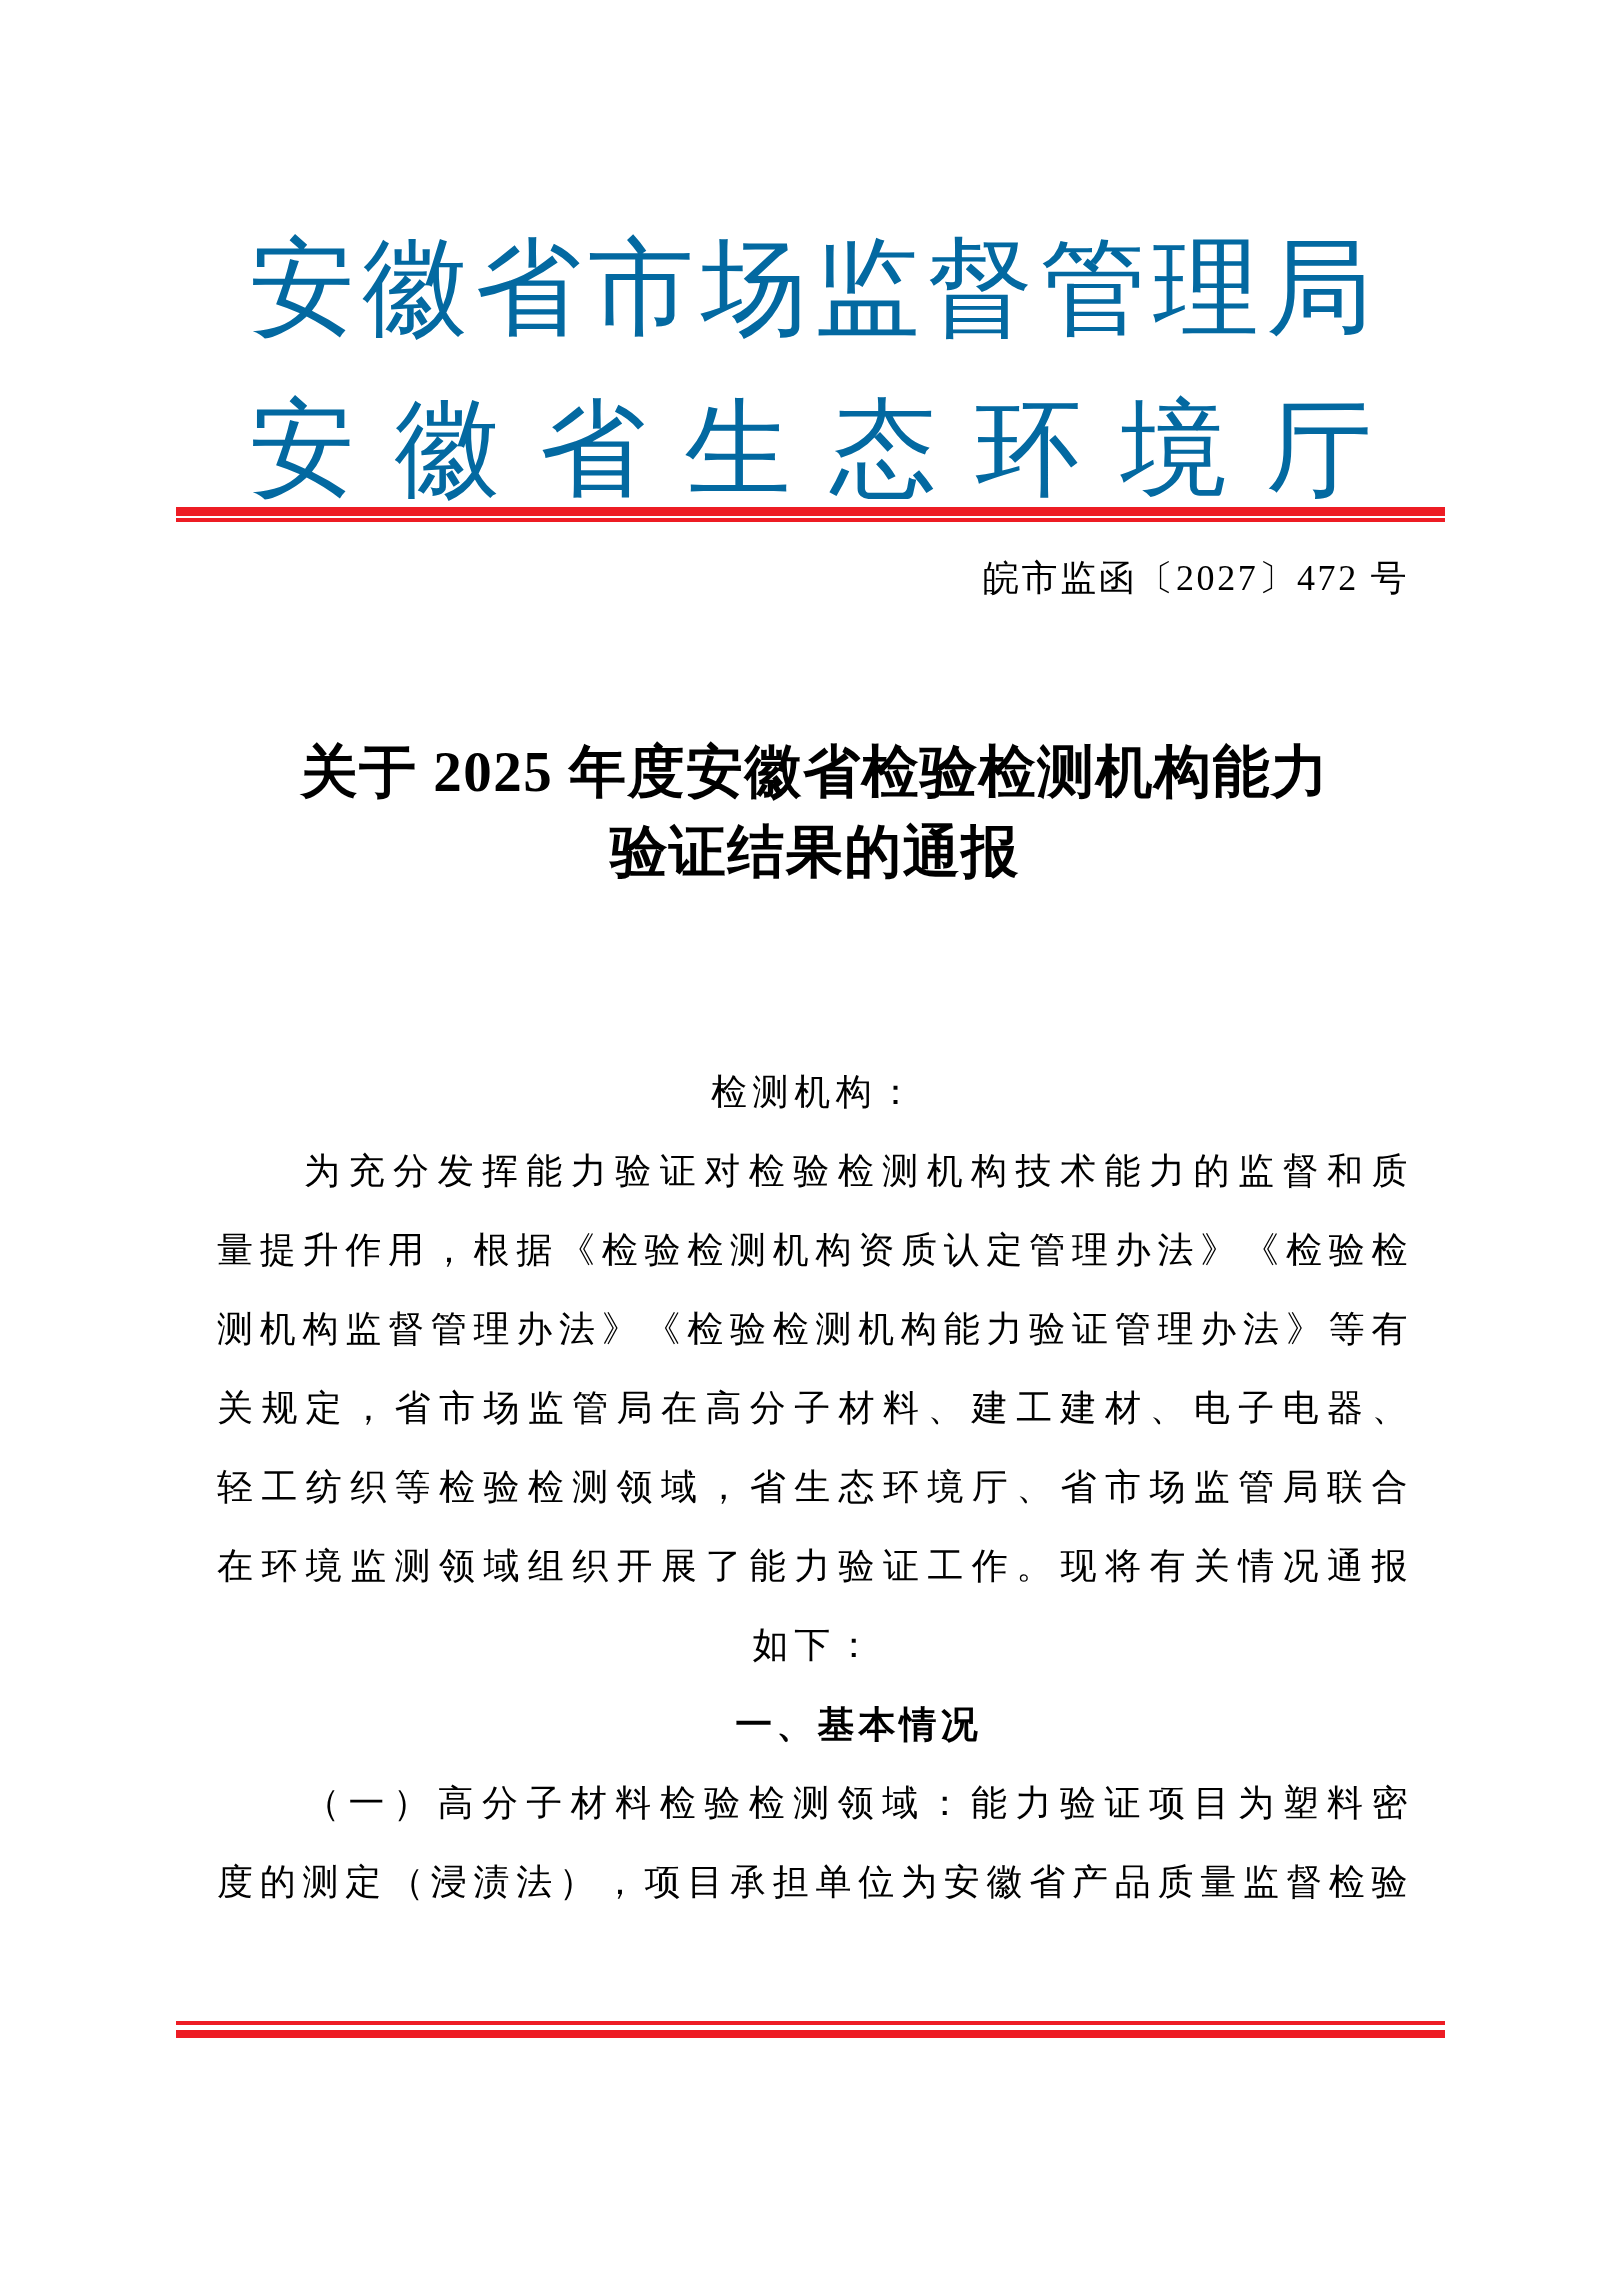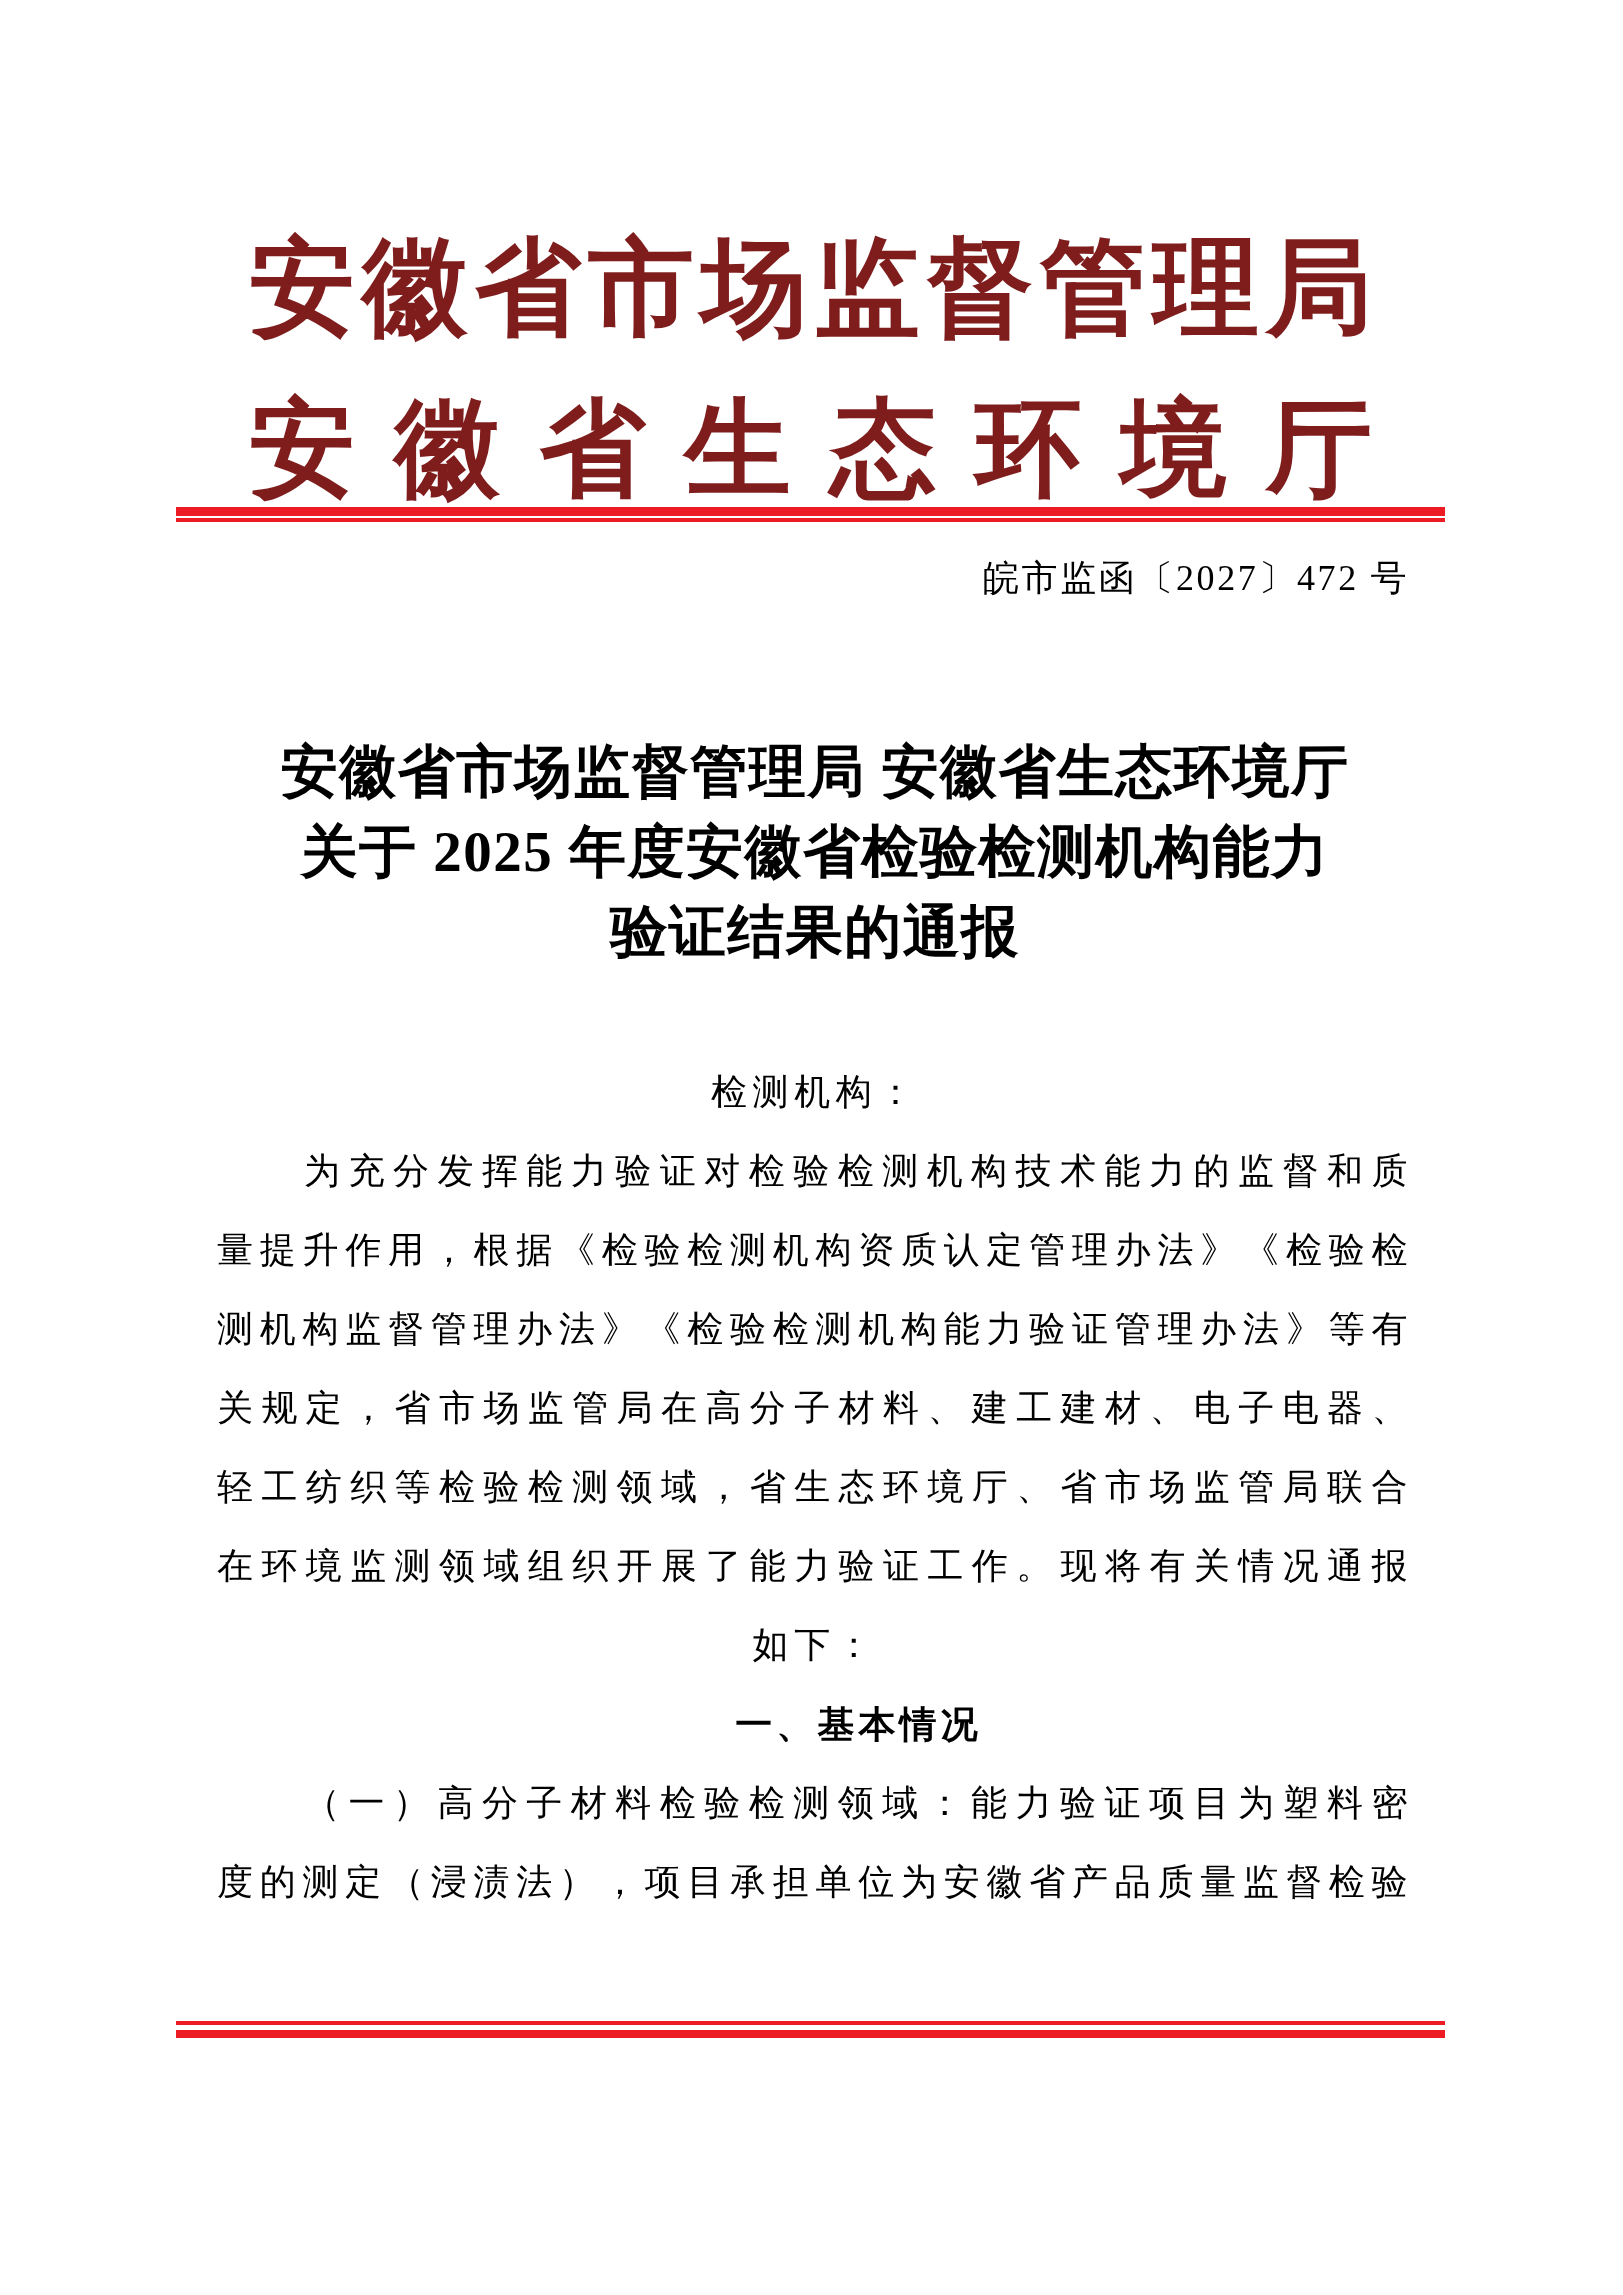--- a/index.html
+++ b/index.html
@@ -25,8 +25,8 @@
     width: 1123px;
   }
   .org-line {
-    color: #7f1d1d;
-    font-weight: bold;
+    color: #0369a1;
+    font-weight: normal;
     font-size: 106px;
     height: 148px;
     line-height: 148px;

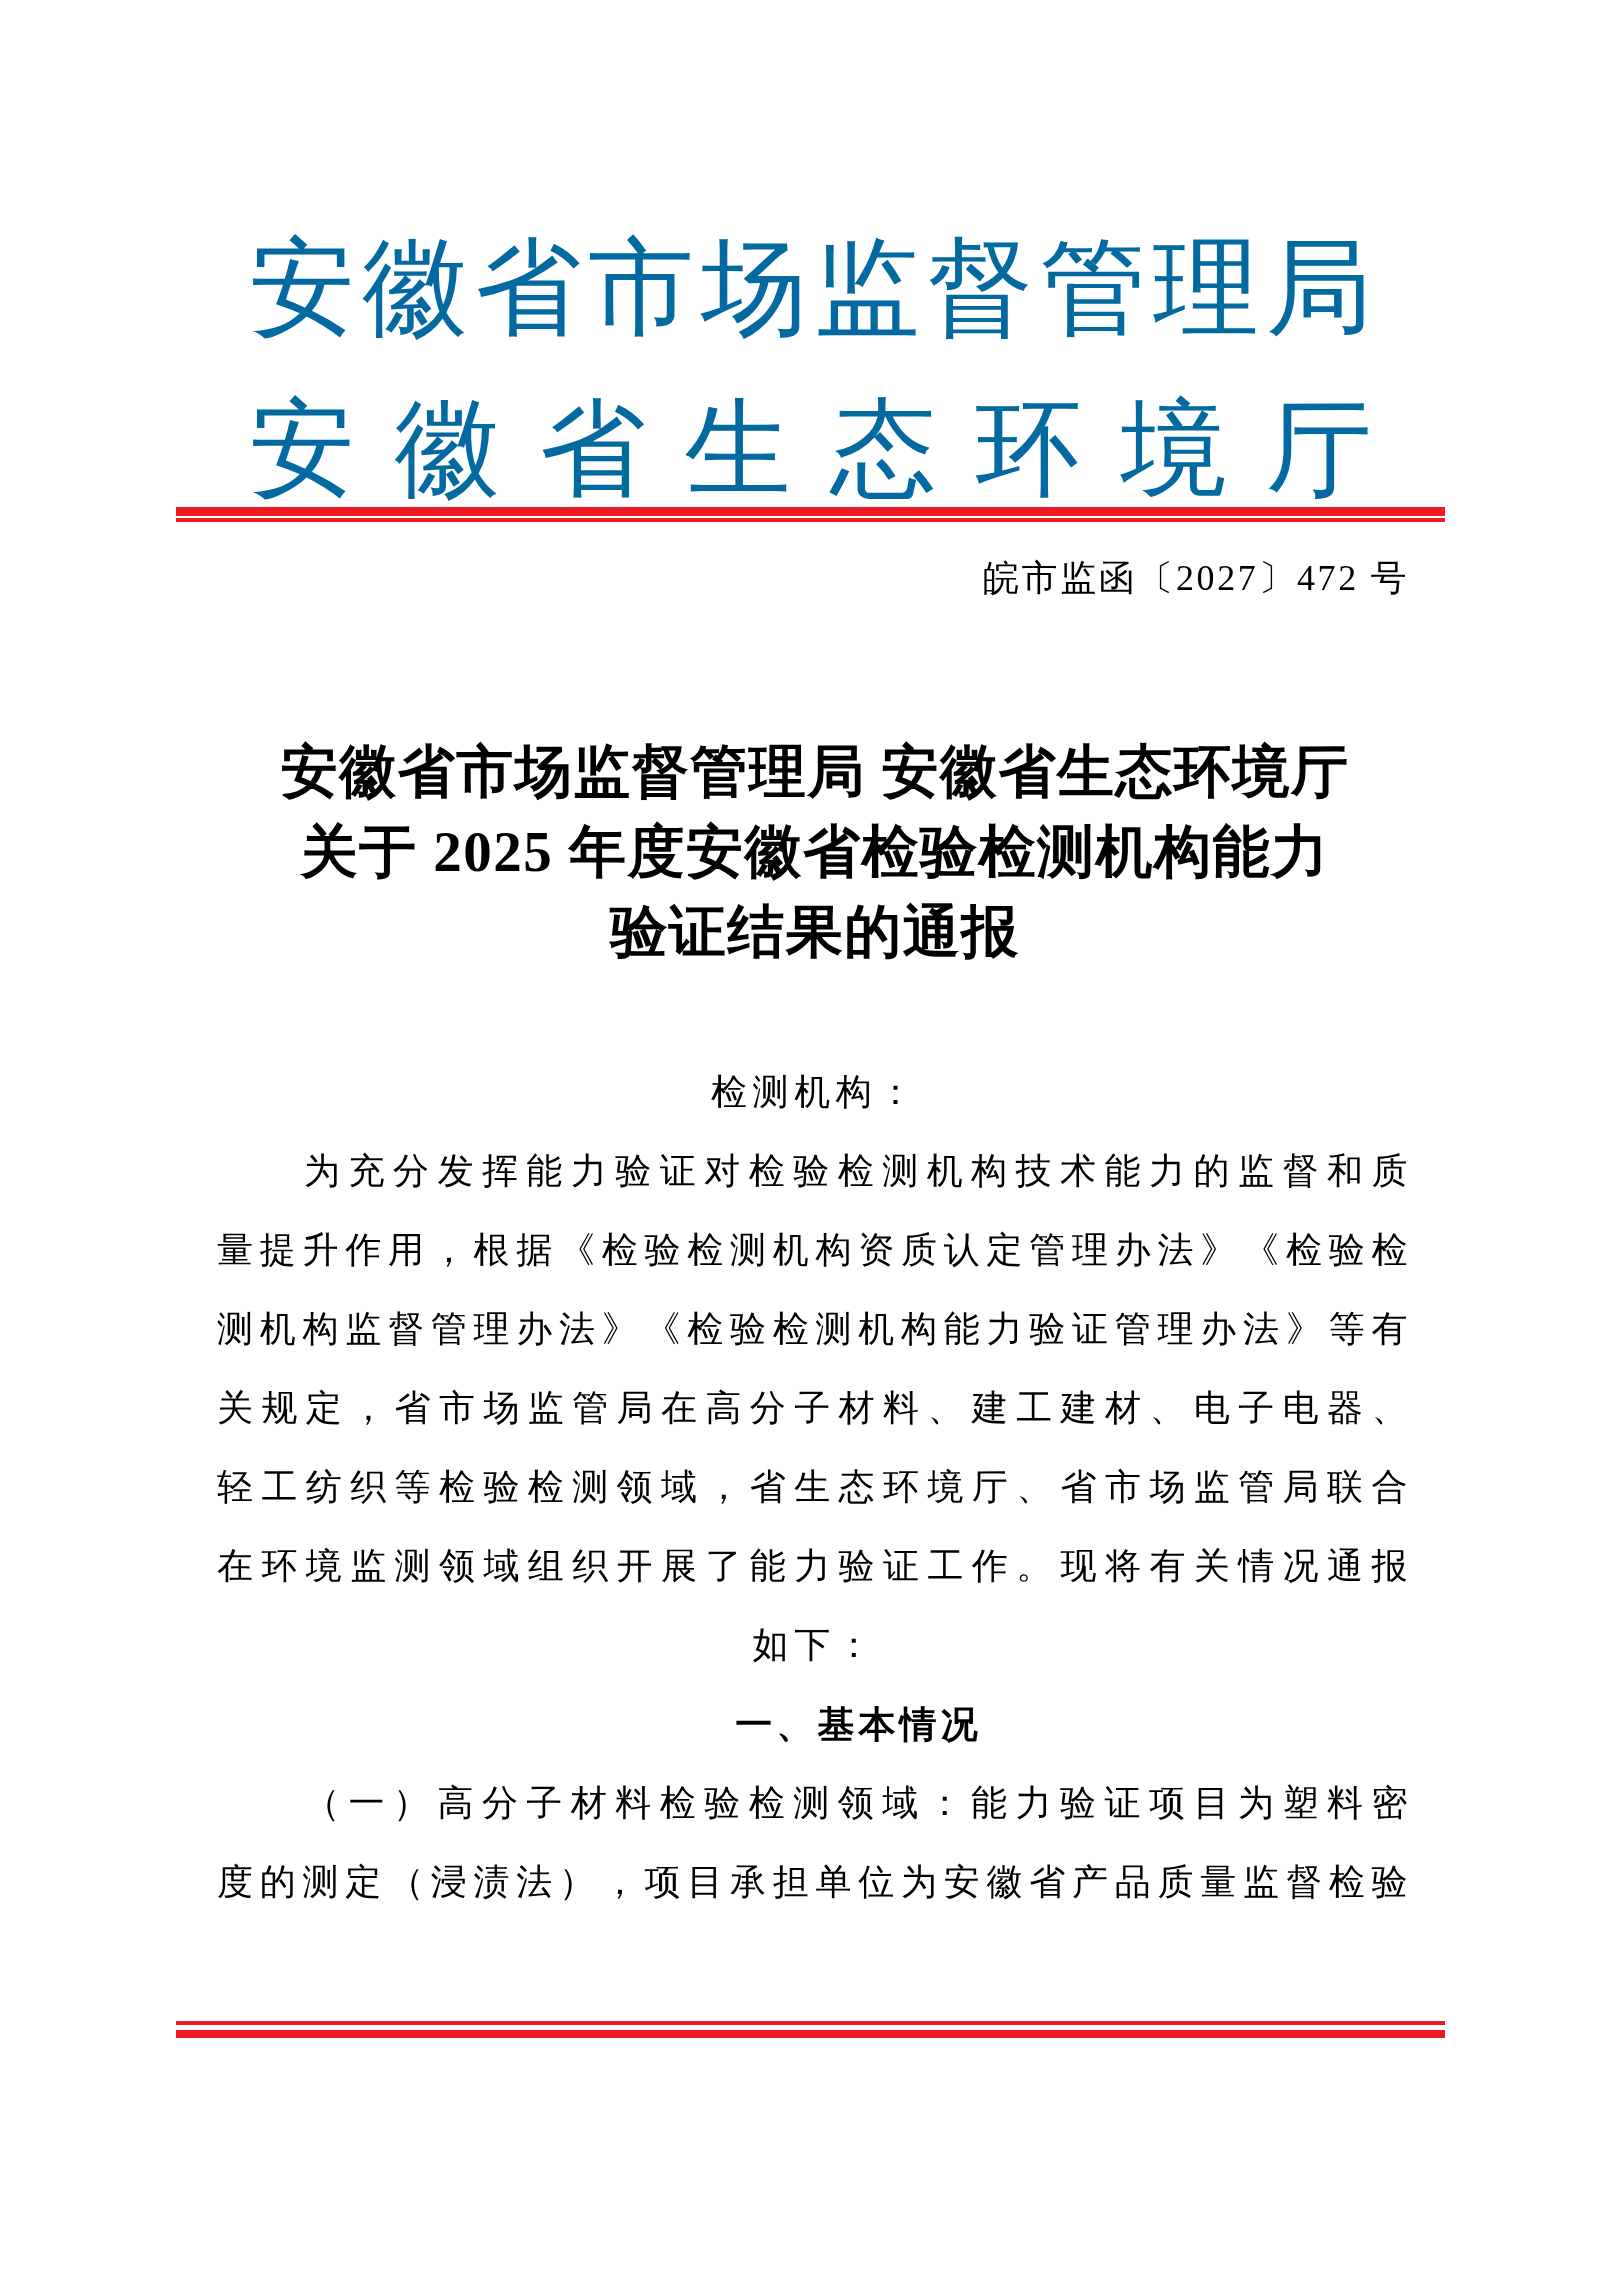--- a/index.html
+++ b/index.html
@@ -122,7 +122,6 @@
   <div class="doc-number">皖市监函〔2027〕472 号</div>
 
   <div class="doc-title">
-    <div class="title-line">安徽省市场监督管理局 安徽省生态环境厅</div>
     <div class="title-line">关于 2025 年度安徽省检验检测机构能力</div>
     <div class="title-line">验证结果的通报</div>
   </div>

